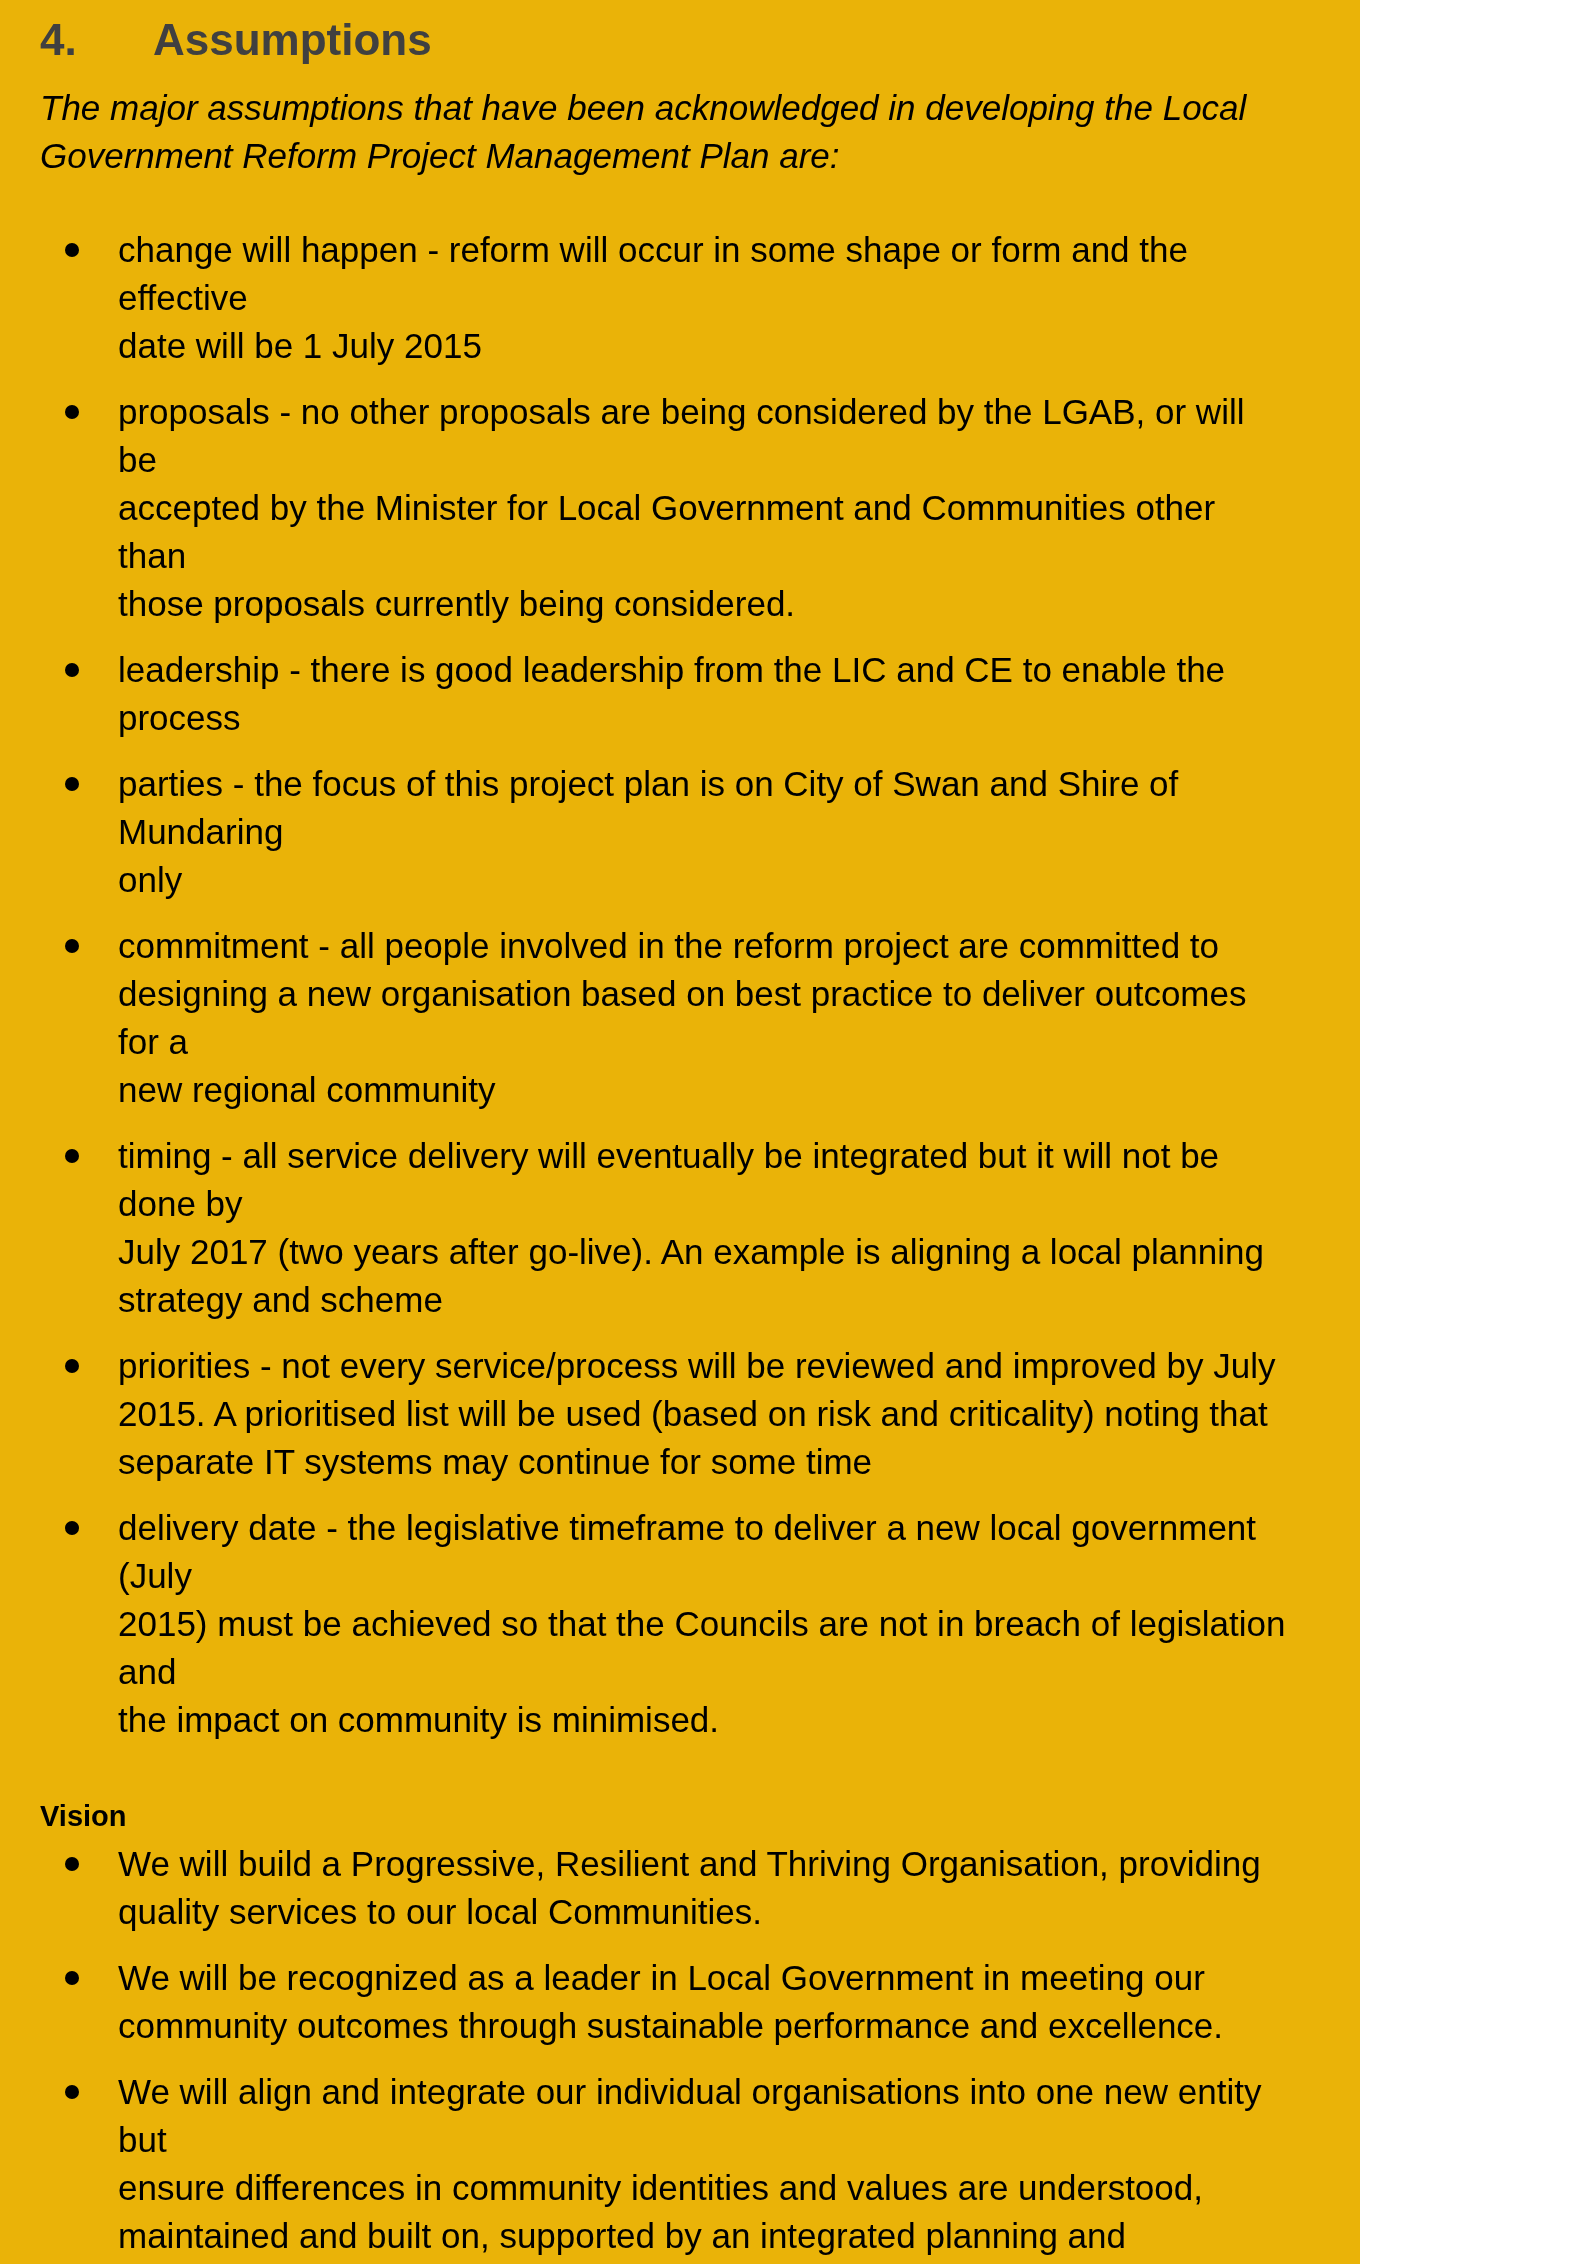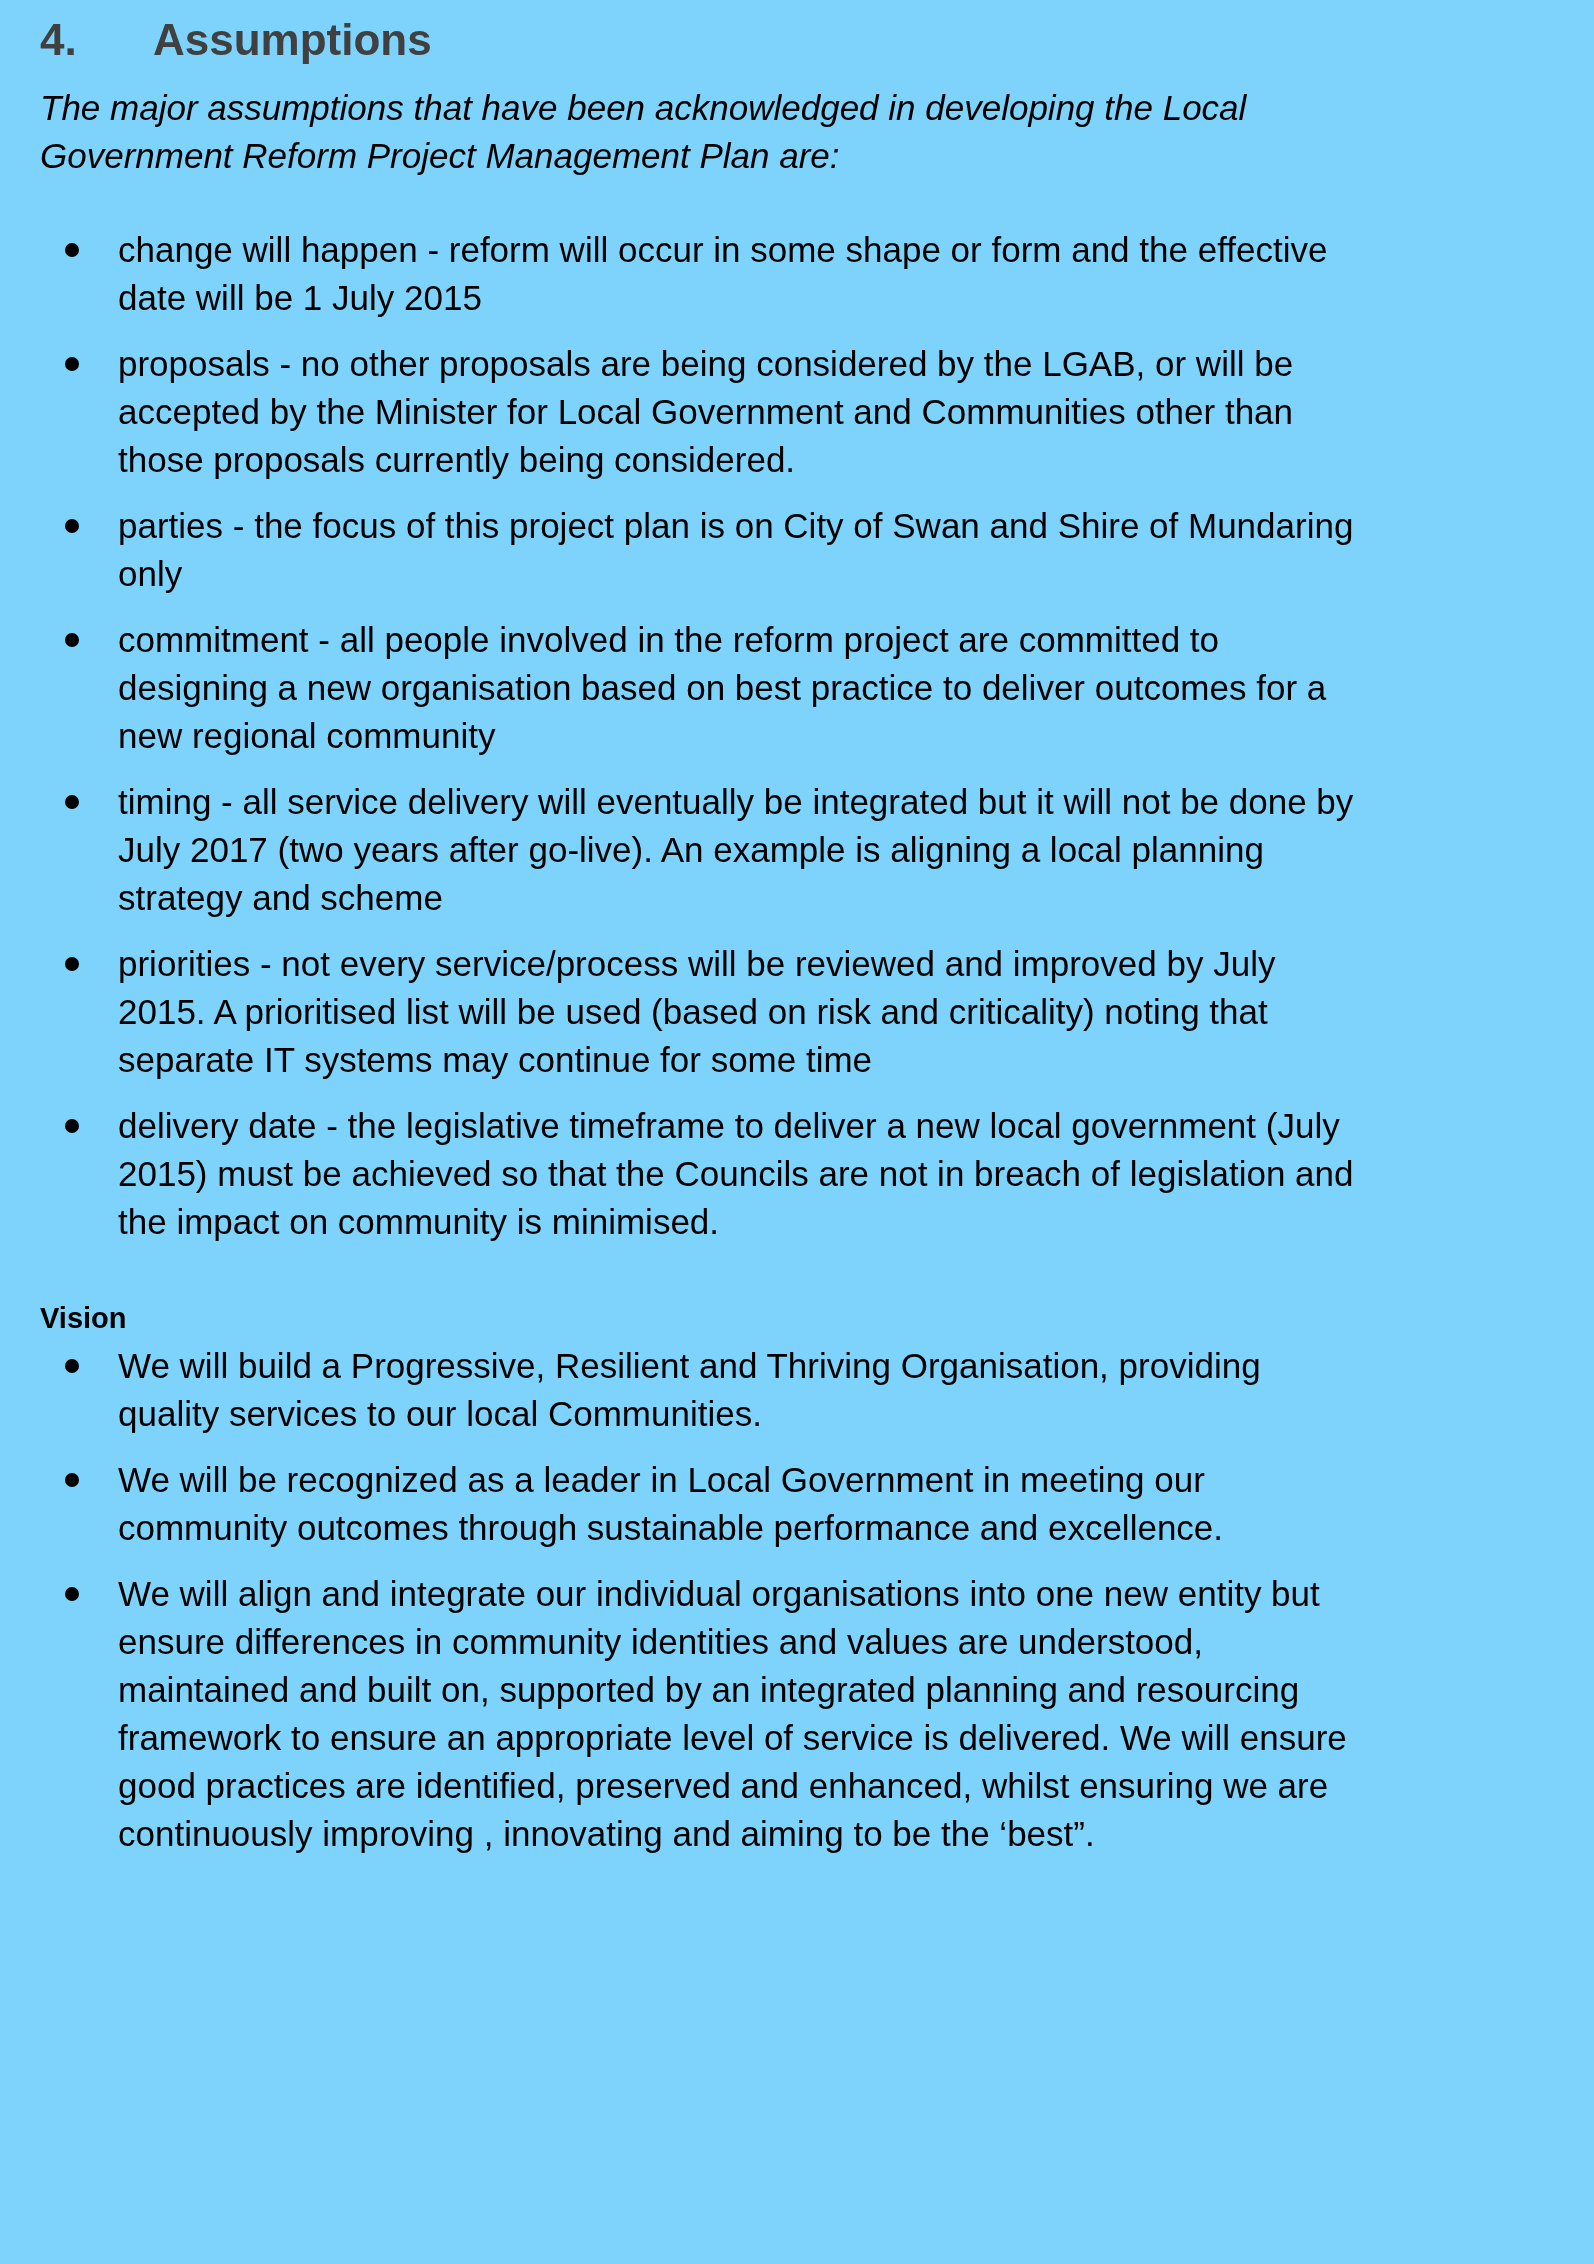--- a/index.html
+++ b/index.html
@@ -18,10 +18,10 @@
   }
   .page {
     box-sizing: border-box;
-    width: 1594px;
+    width: 1360px;
     height: 2264px;
     padding: 14px 70px 0 40px;
-    background: #7dd3fc;
+    background: #eab308;
   }
   .section-heading {
     margin: 0 0 18px 0;

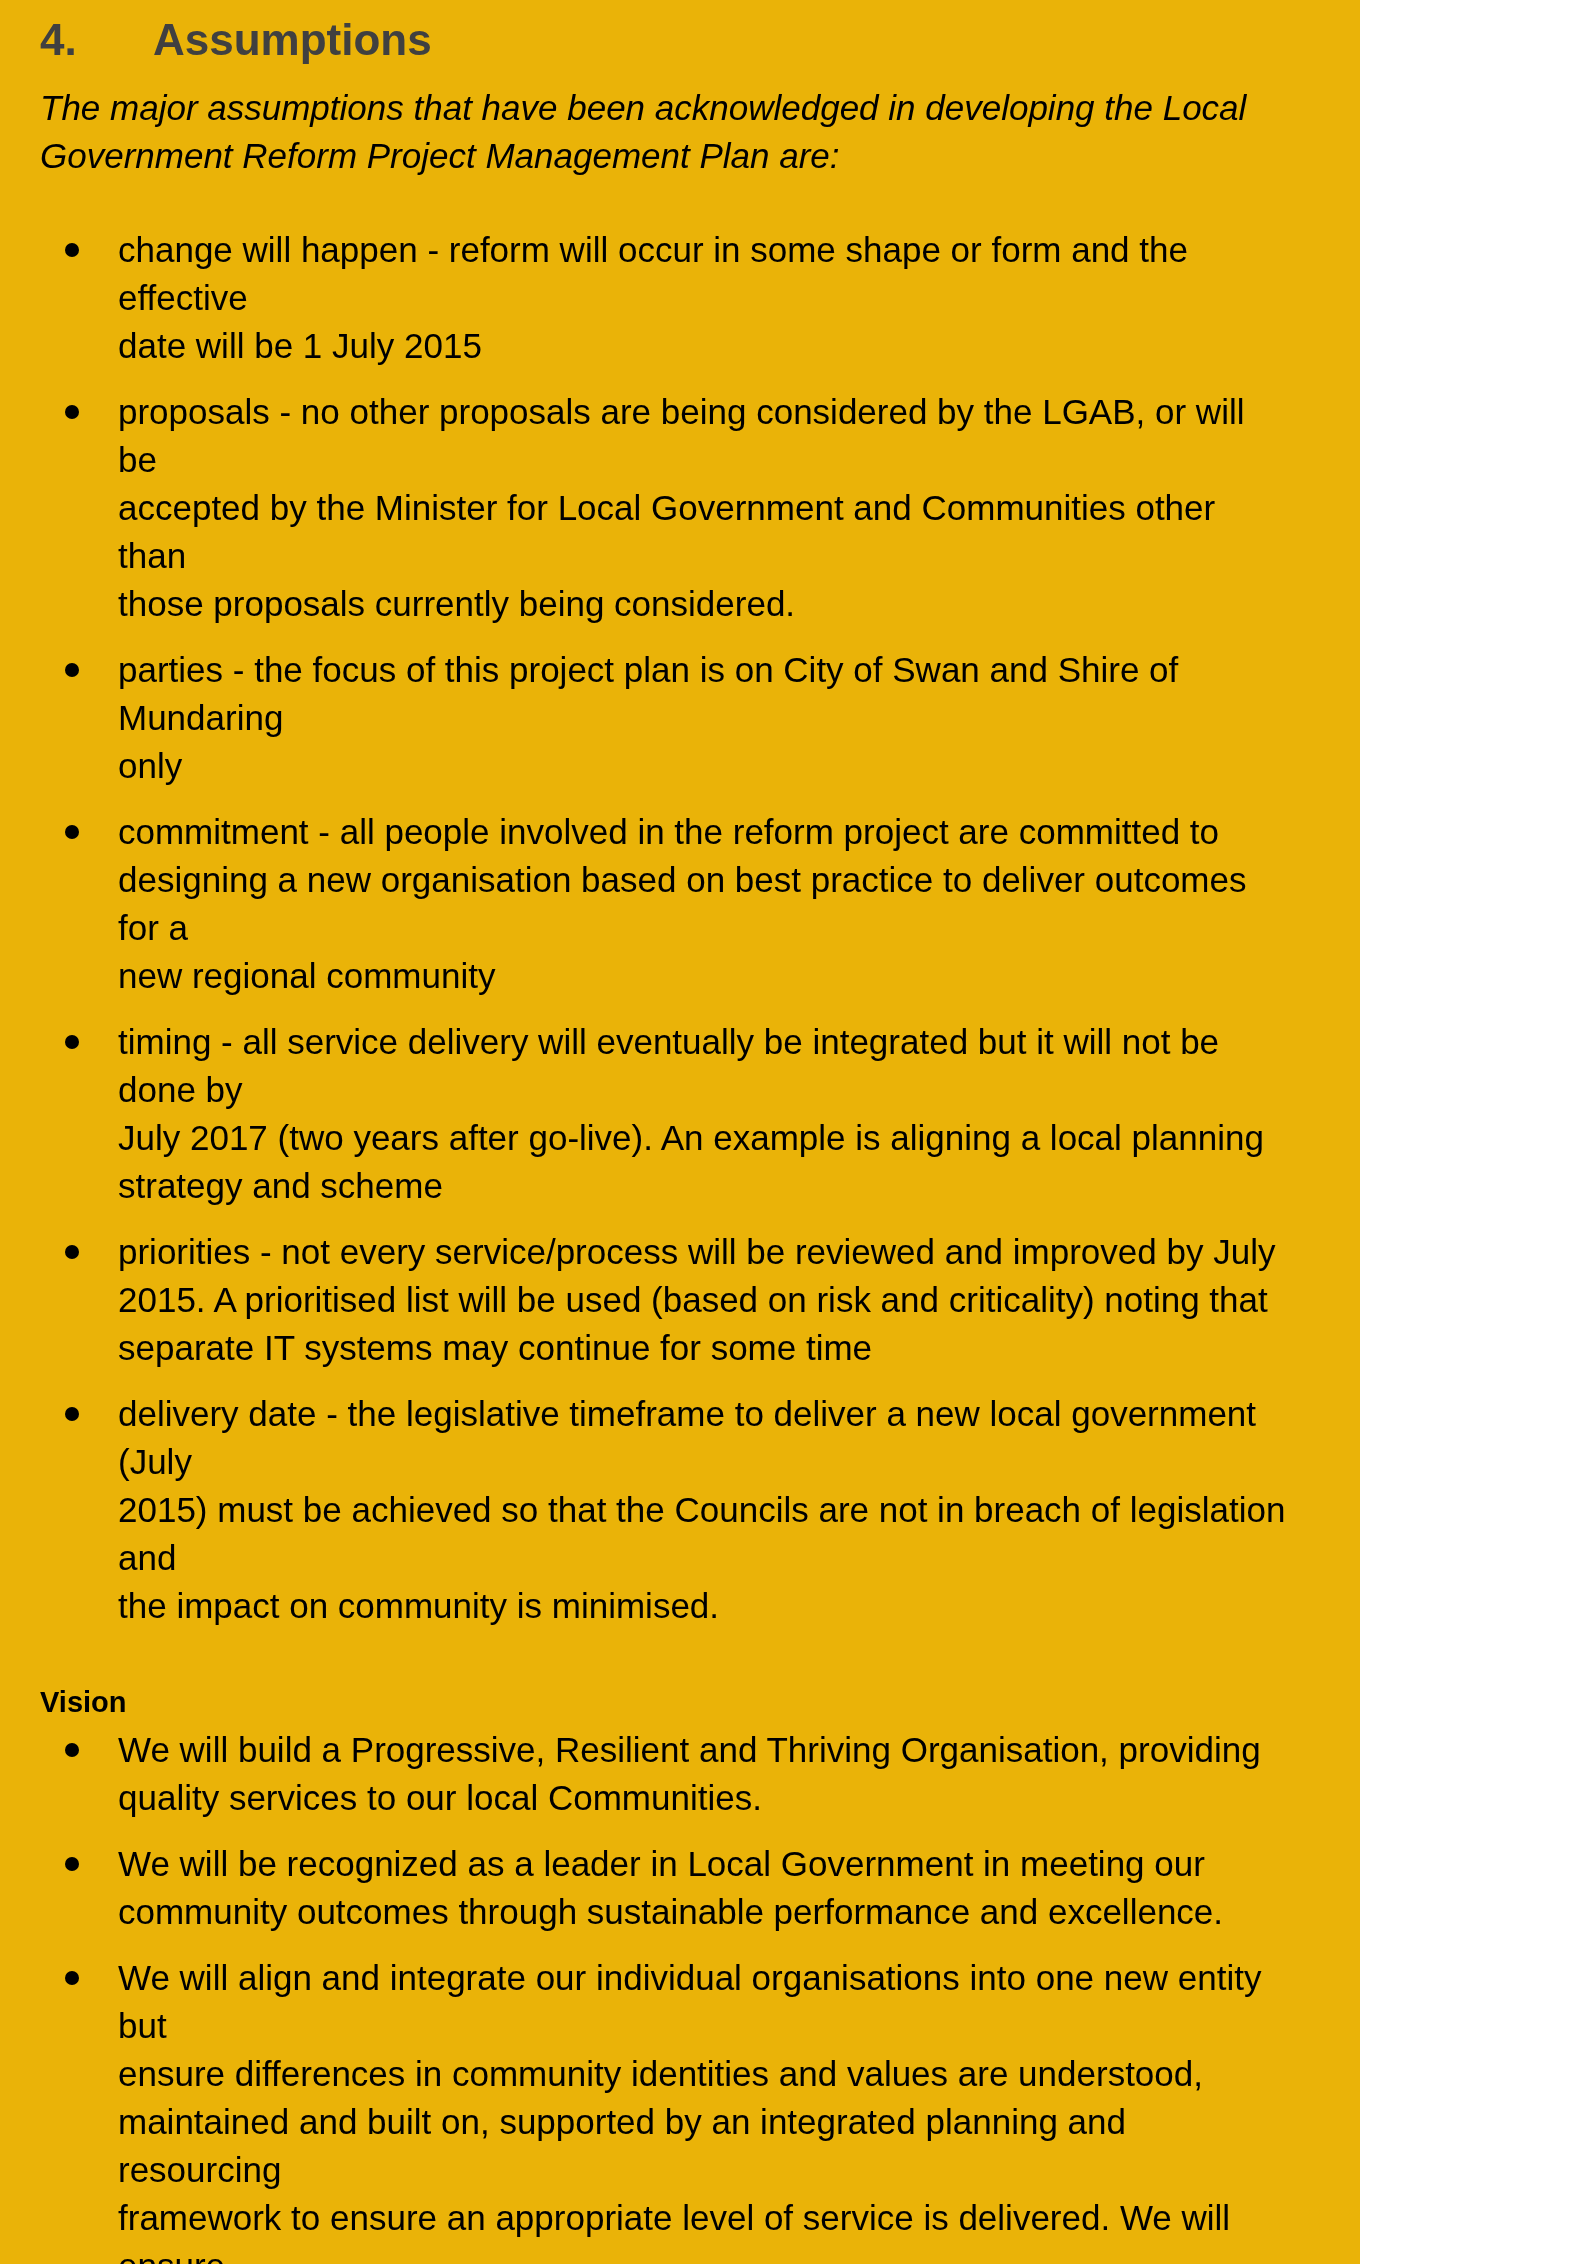--- a/index.html
+++ b/index.html
@@ -93,6 +93,7 @@
     <li><span class="bullet-dot"></span><span>proposals - no other proposals are being considered by the LGAB, or will be
 accepted by the Minister for Local Government and Communities other than
 those proposals currently being considered.</span></li>
+    <li><span class="bullet-dot"></span><span>leadership - there is good leadership from the LIC and CE to enable the process</span></li>
     <li><span class="bullet-dot"></span><span>parties - the focus of this project plan is on City of Swan and Shire of Mundaring
 only</span></li>
     <li><span class="bullet-dot"></span><span>commitment - all people involved in the reform project are committed to

